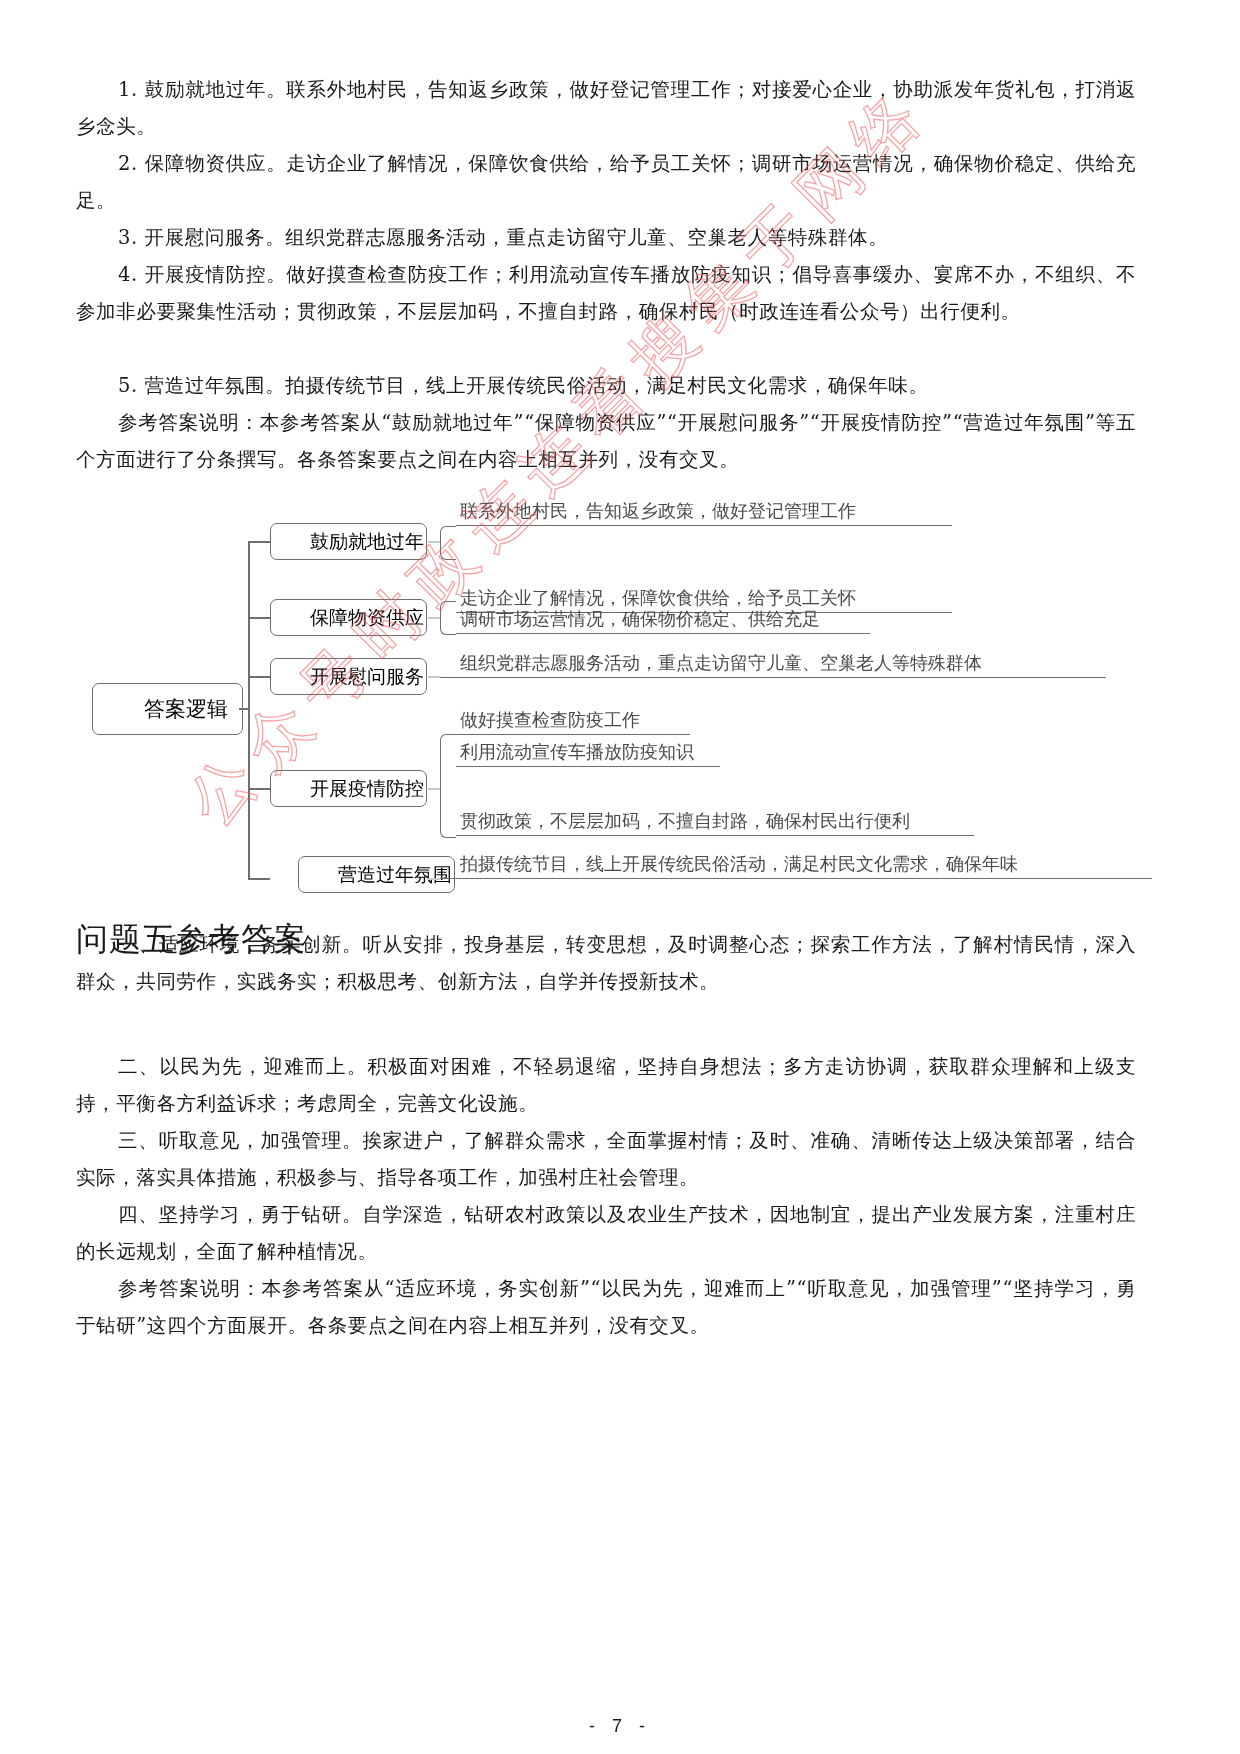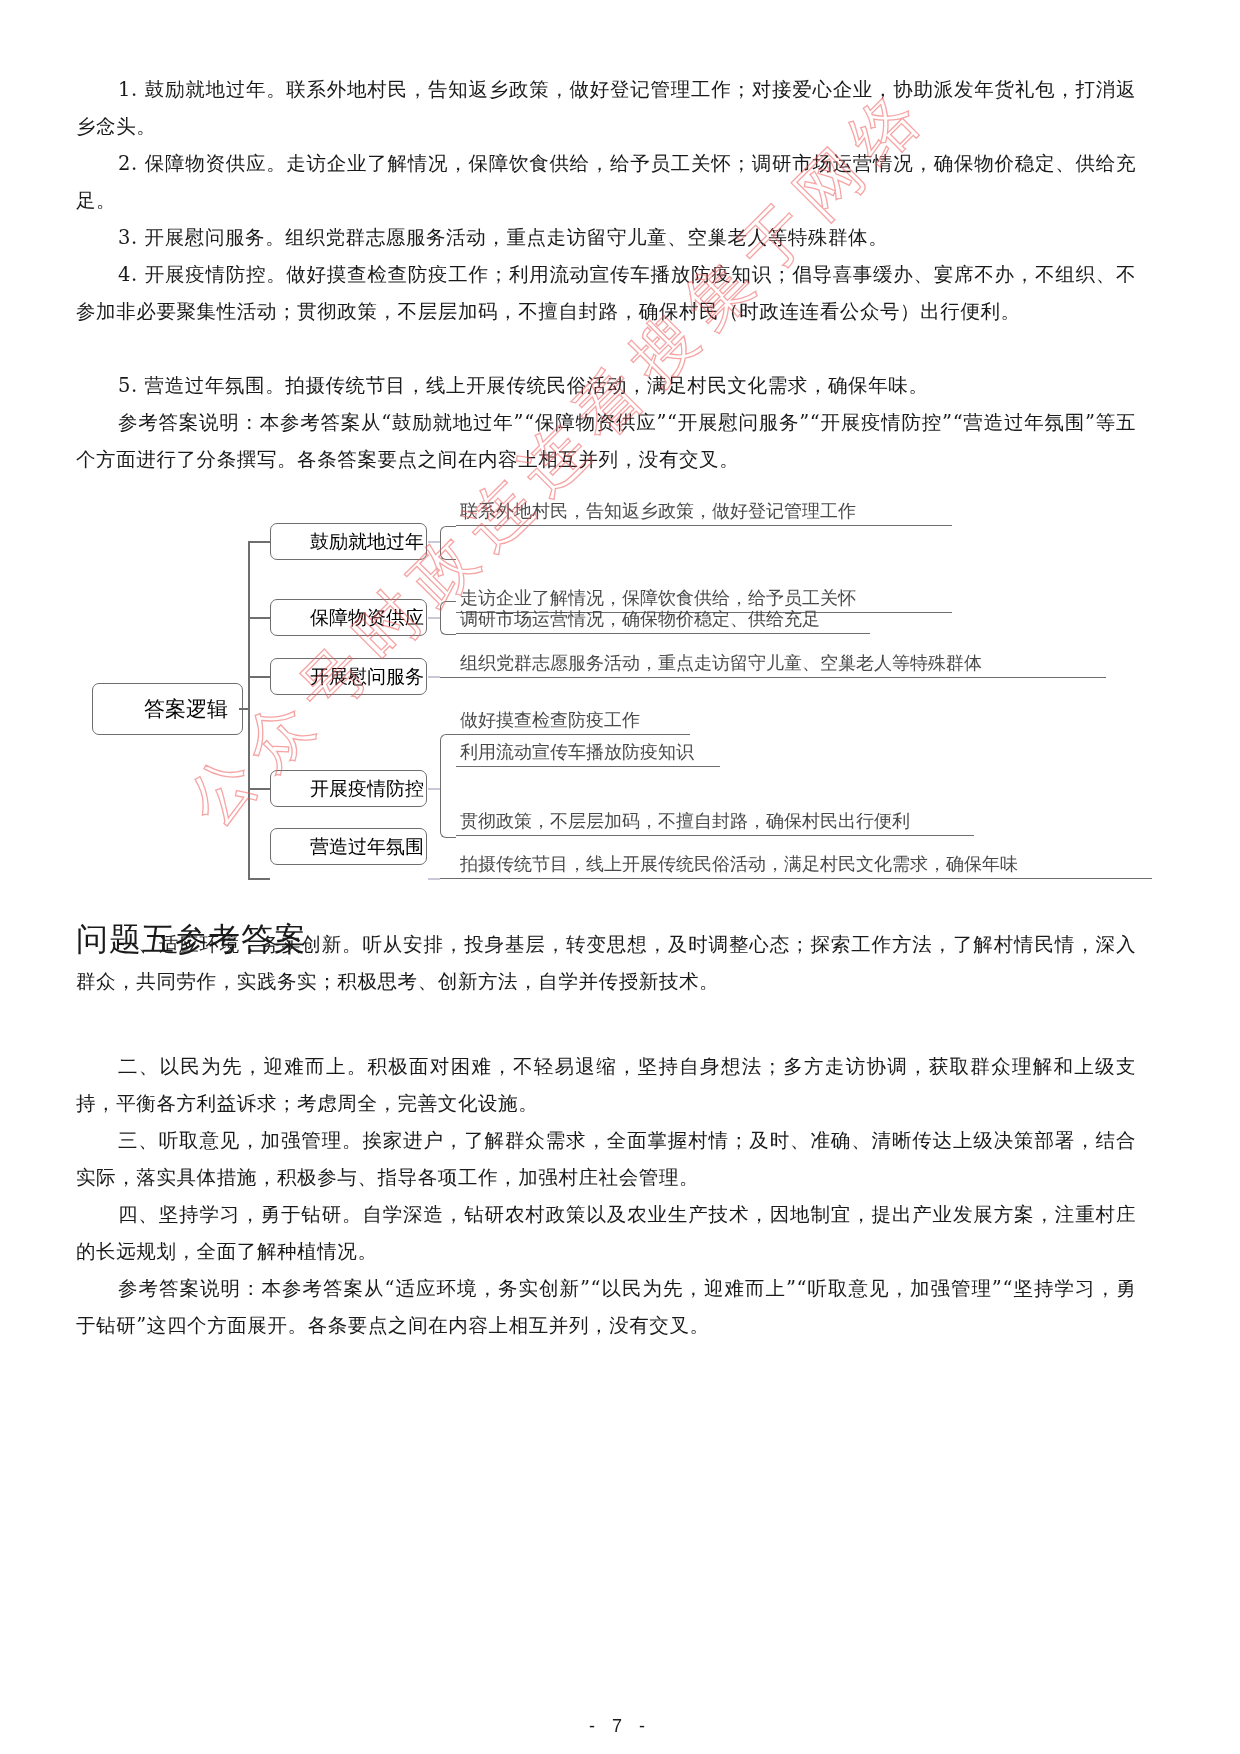--- a/index.html
+++ b/index.html
@@ -82,7 +82,7 @@
   <div class="leaf" style="top:737px; width:264px;">利用流动宣传车播放防疫知识</div>
   <div class="leaf" style="top:806px; width:518px;">贯彻政策，不层层加码，不擅自封路，确保村民出行便利</div>
 
-  <div class="node branch" style="top:828px;">营造过年氛围</div>
+  <div class="node branch" style="top:856px;margin-left:28px;">营造过年氛围</div>
   <div class="connector-dot" style="left:428px; top:878px;"></div>
   <div class="leaf" style="top:849px; left:440px; width:712px; padding-left:20px;">拍摄传统节目，线上开展传统民俗活动，满足村民文化需求，确保年味</div>
 </div>

